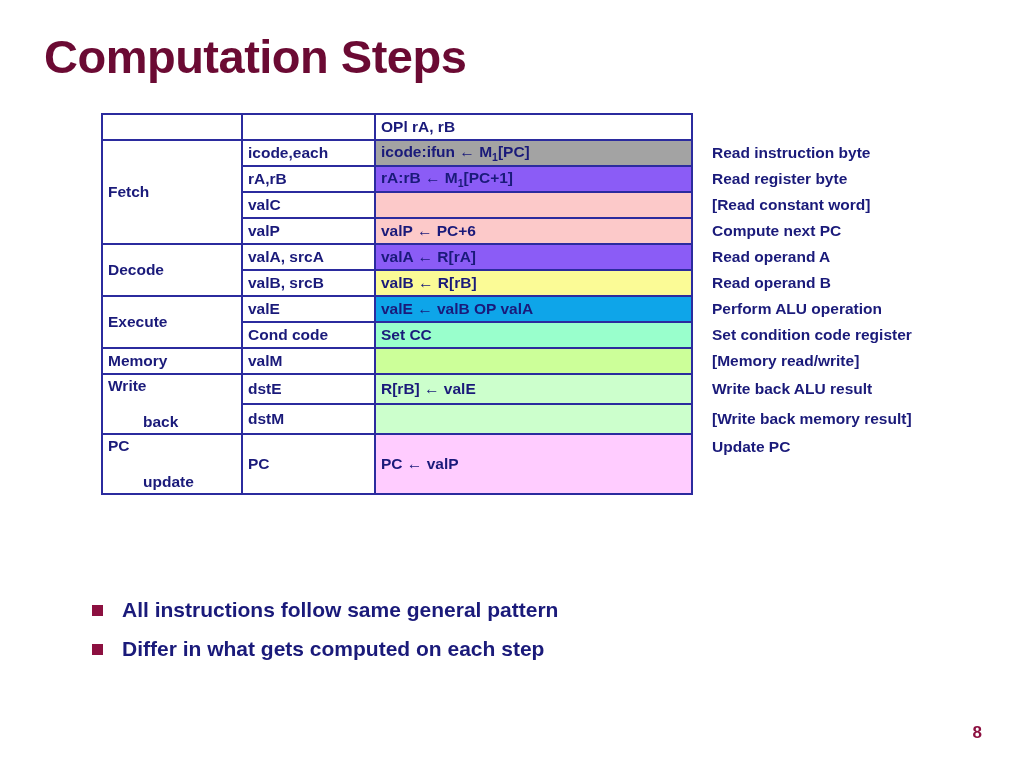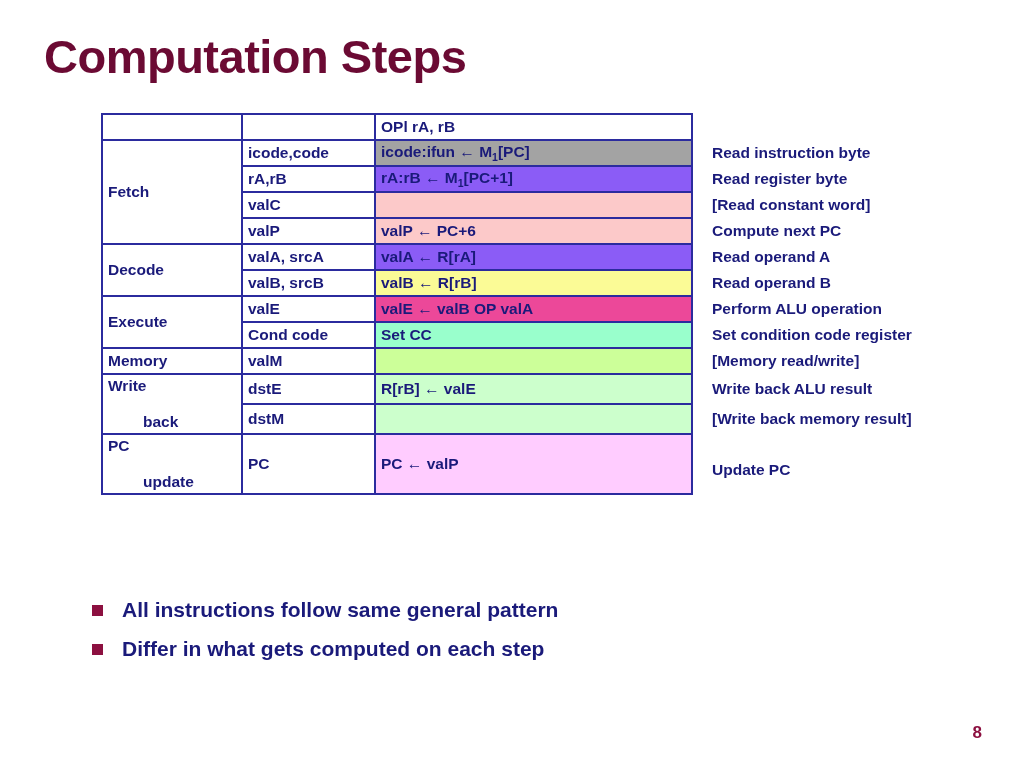--- a/index.html
+++ b/index.html
@@ -146,7 +146,7 @@
         </tr>
         <tr>
           <td class="stage-cell" rowspan="4"><span>Fetch</span></td>
-          <td class="sig-cell">icode,code</td>
+          <td class="sig-cell">icode,each</td>
           <td style="background: #a3a3a3;">icode:ifun ← M<span class="subscript">1</span>[PC]</td>
         </tr>
         <tr>

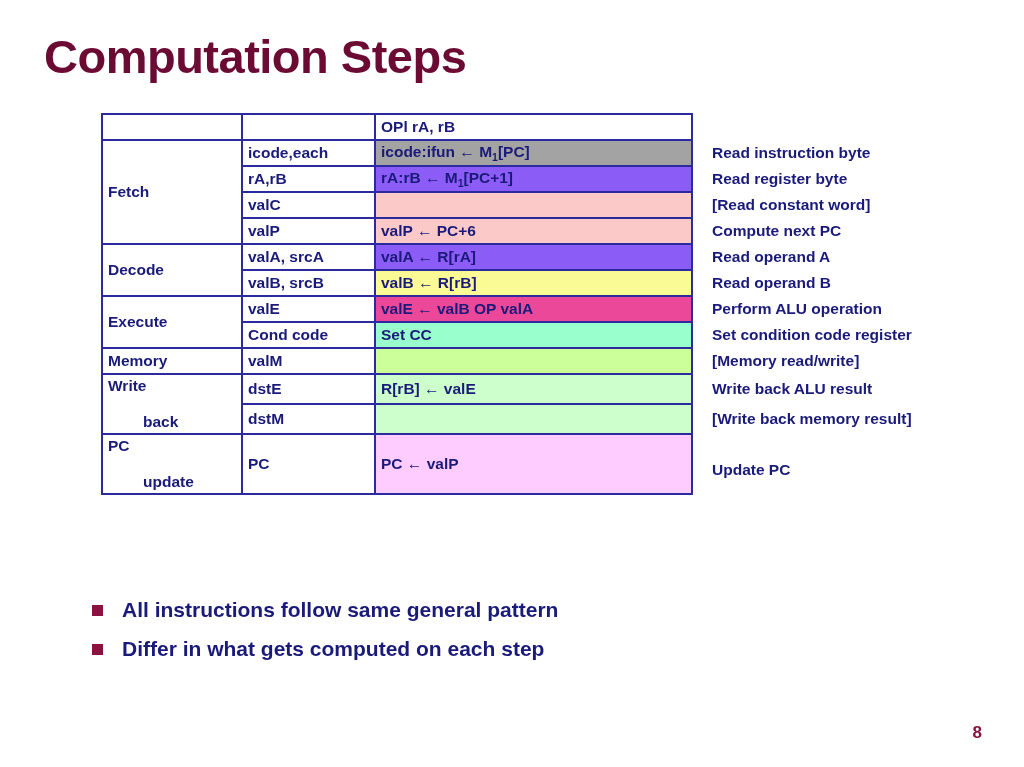--- a/index.html
+++ b/index.html
@@ -173,7 +173,7 @@
         <tr>
           <td class="stage-cell" rowspan="2"><span>Execute</span></td>
           <td class="sig-cell">valE</td>
-          <td style="background: #ec4899;">valE ← valB OP valA</td>
+          <td style="background: #0ea5e9;">valE ← valB OP valA</td>
         </tr>
         <tr>
           <td class="sig-cell">Cond code</td>

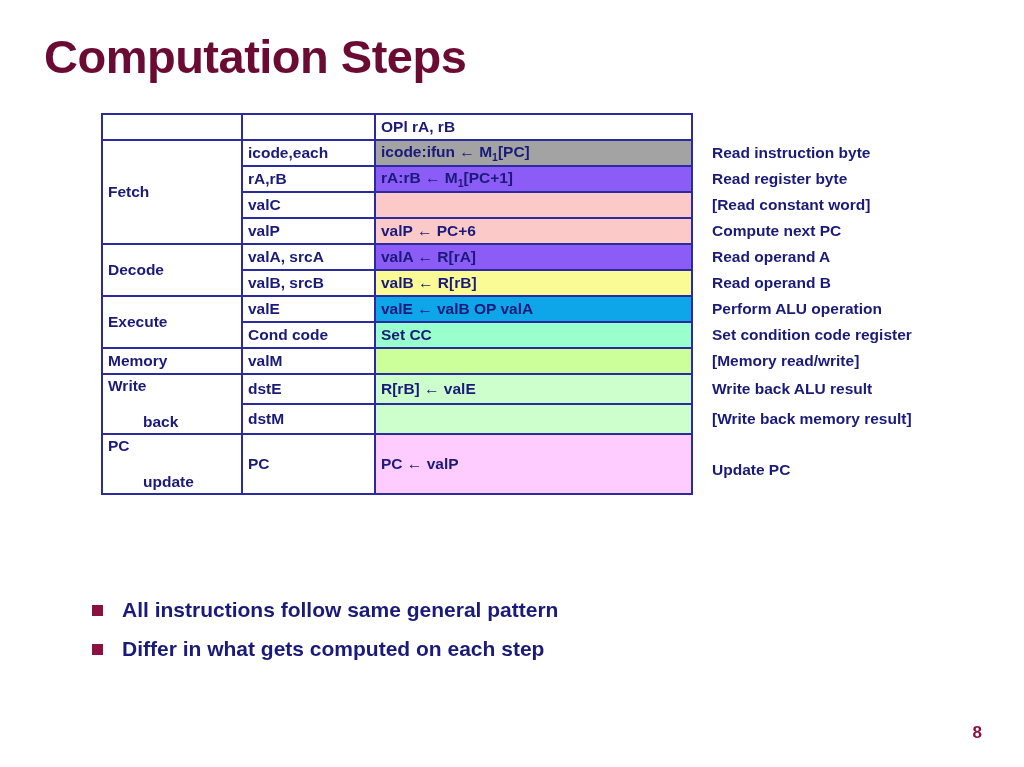--- a/index.html
+++ b/index.html
@@ -220,7 +220,7 @@
     <div class="note" style="top: 240.312px;">[Memory read/write]</div>
     <div class="note" style="top: 268.219px;">Write back ALU result</div>
     <div class="note" style="top: 298.031px;">[Write back memory result]</div>
-    <div class="note" style="top: 349px; text-align: center;">Update PC</div>
+    <div class="note" style="top: 326px; text-align: center;">Update PC</div>
   </div>
 
 <div class="bullets">

